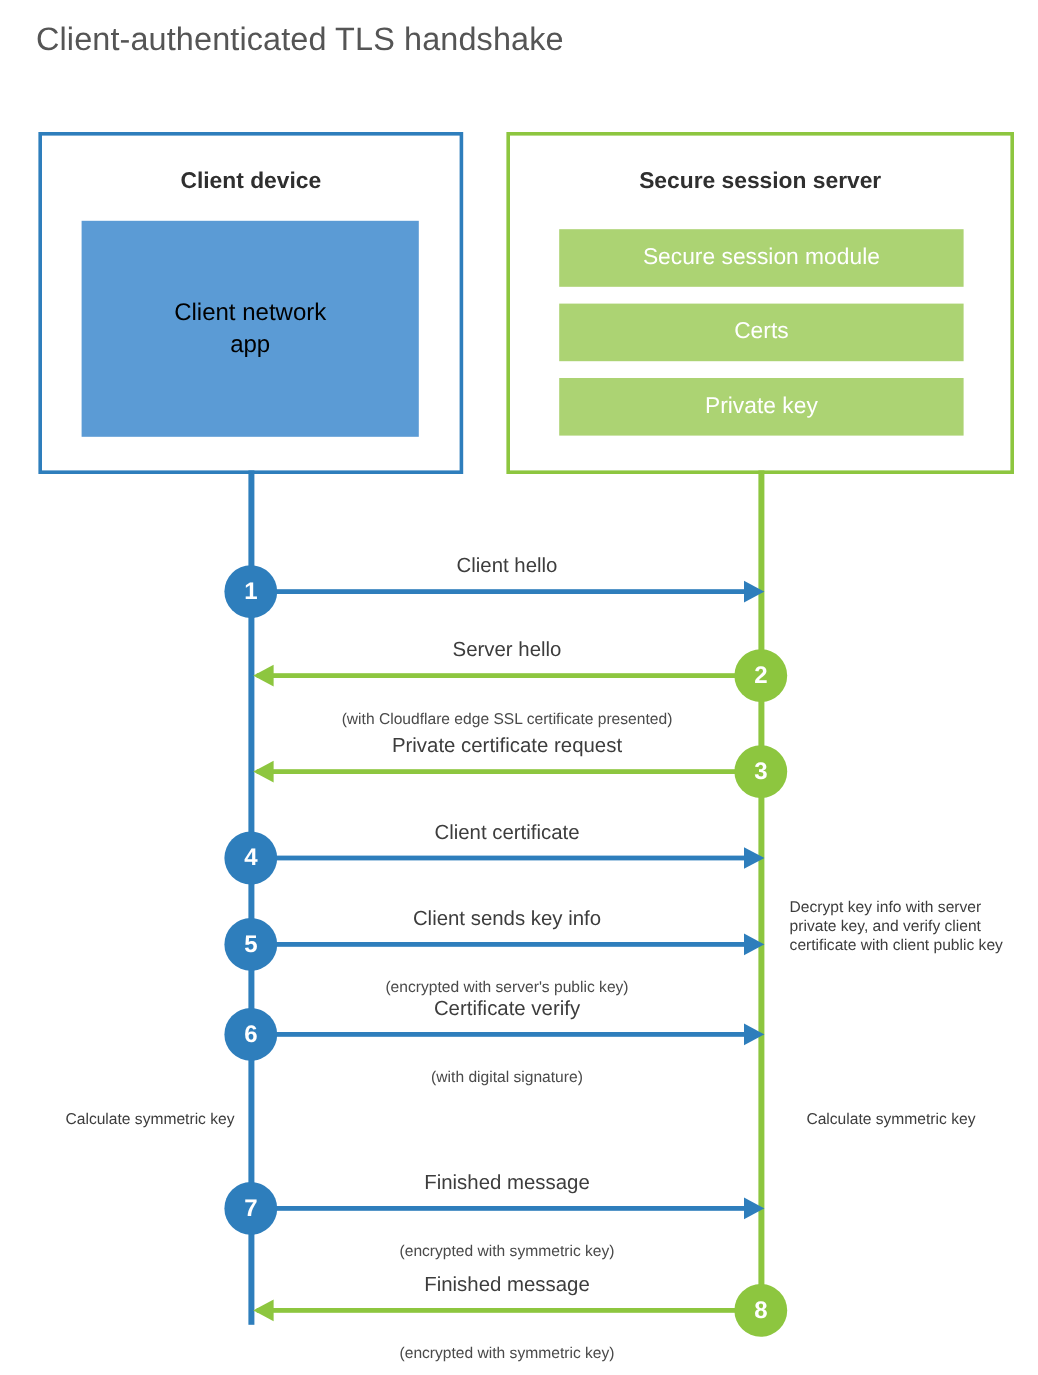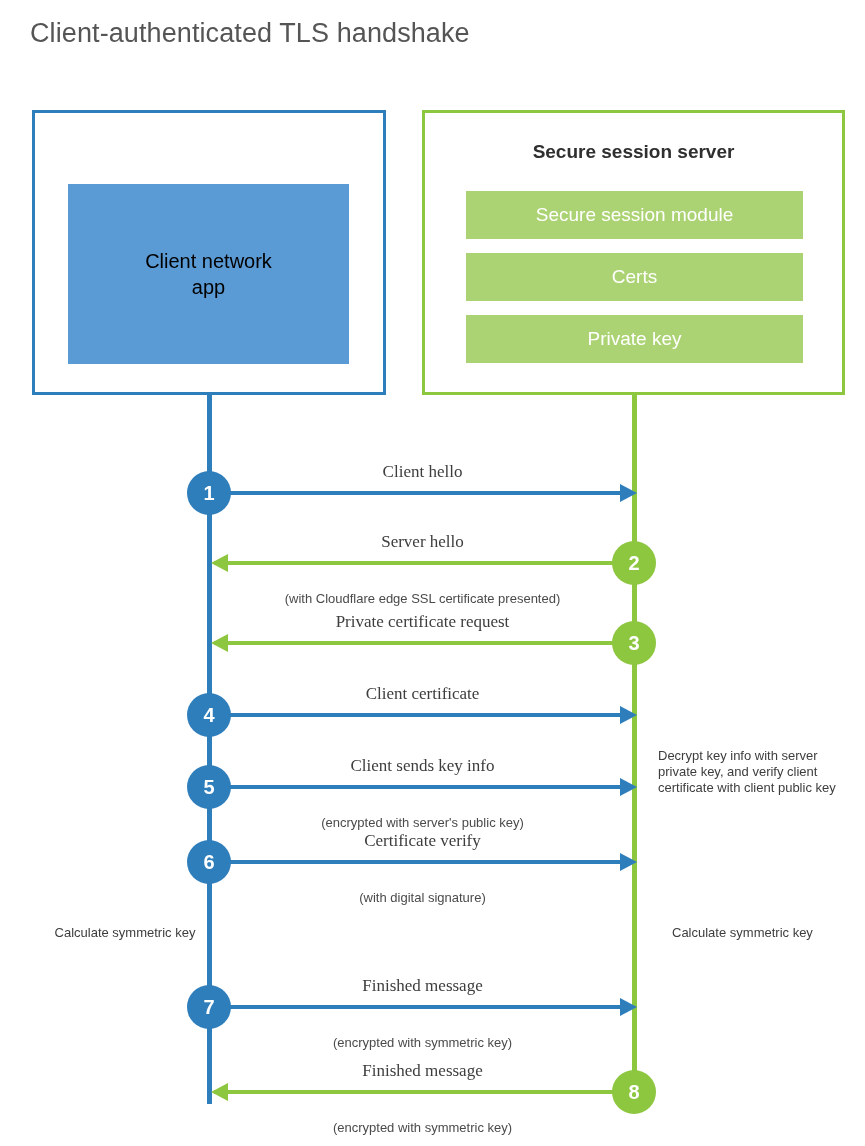--- a/index.html
+++ b/index.html
@@ -199,6 +199,7 @@
   <div class="page-title">Client-authenticated TLS handshake</div>
 
   <div class="actor-box" id="client-box">
+    <div class="actor-title">Client device</div>
     <div class="client-app">
       <span id="client-app-label">Client network<br>app</span>
     </div>

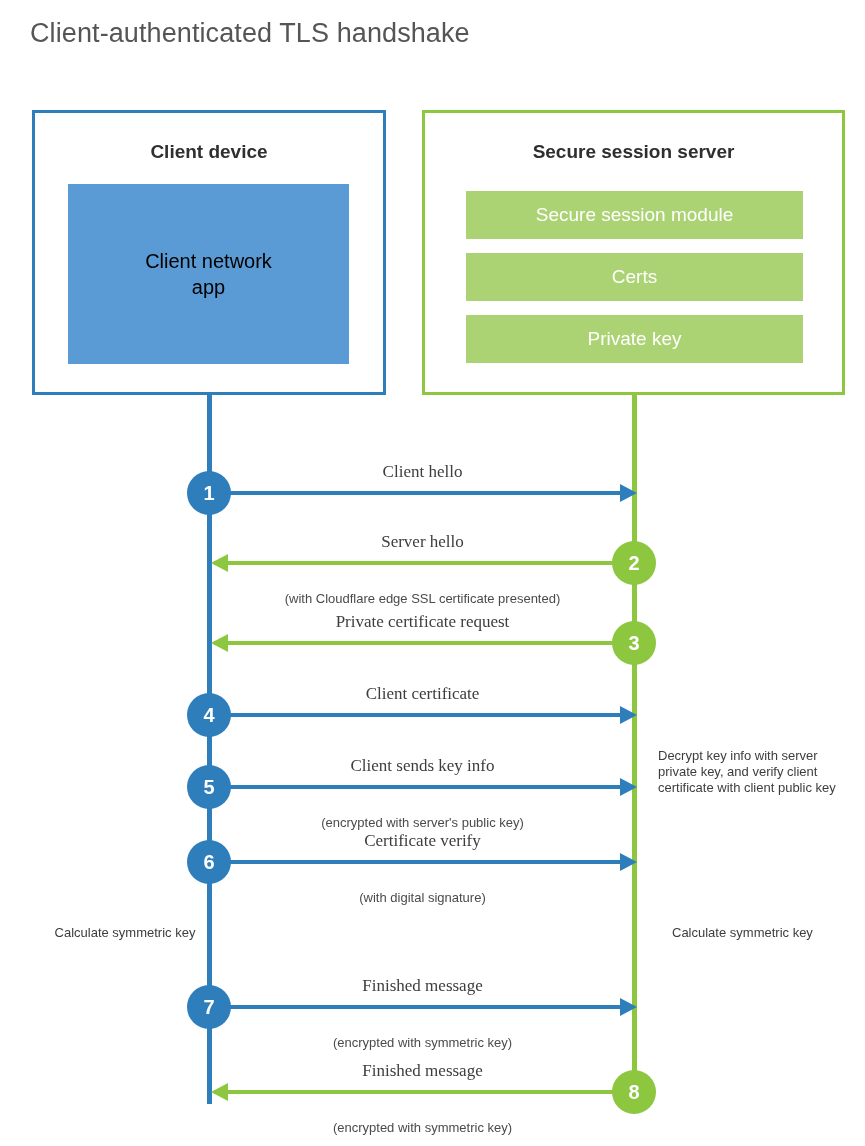--- a/index.html
+++ b/index.html
@@ -164,7 +164,6 @@
     color: #3d3d3d;
     top: -31px;
     white-space: nowrap;
-    font-family: Liberation Serif, serif;
   }
   .step-sublabel {
     position: absolute;

